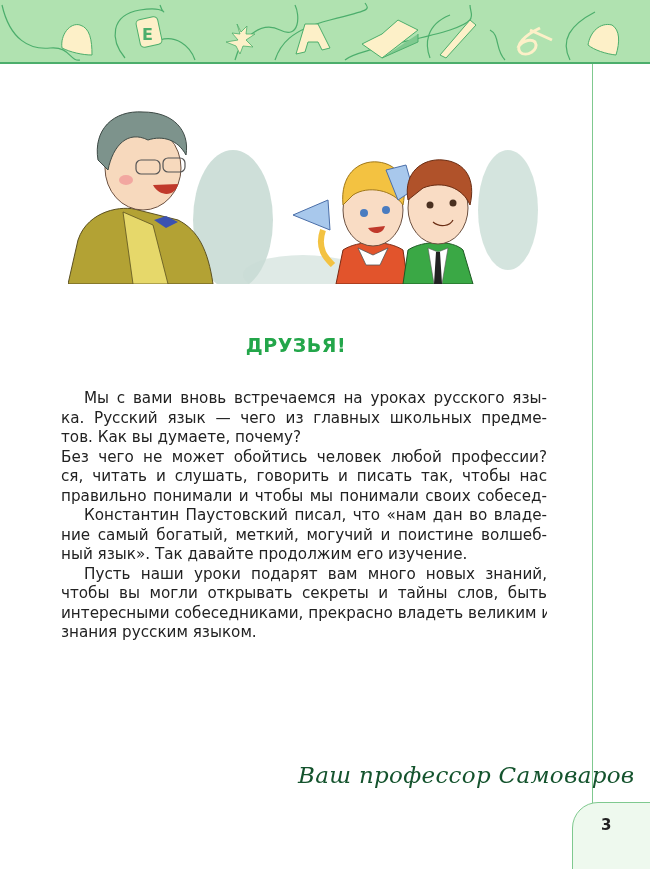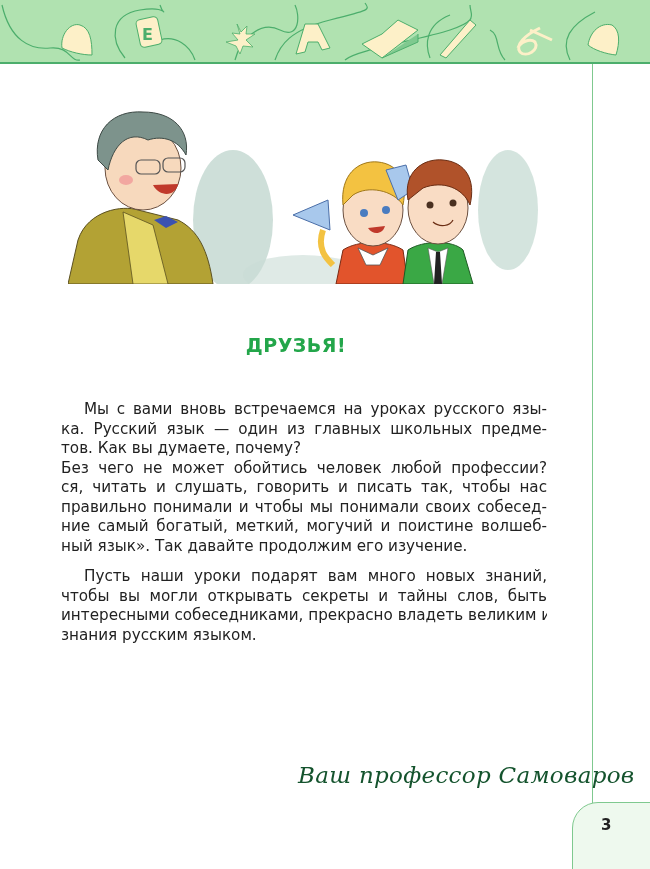--- a/index.html
+++ b/index.html
@@ -49,7 +49,7 @@
     height: 19.5px; overflow: hidden;
   }
   .line.last { text-align-last: left; }
-  .line.indent { padding-left: 23px; margin-top: 11px; }
+  .line.indent { padding-left: 23px; }
   .signature {
     position: absolute; left: 298px; top: 762px;
     font-family: "DejaVu Serif", serif; font-style: italic;

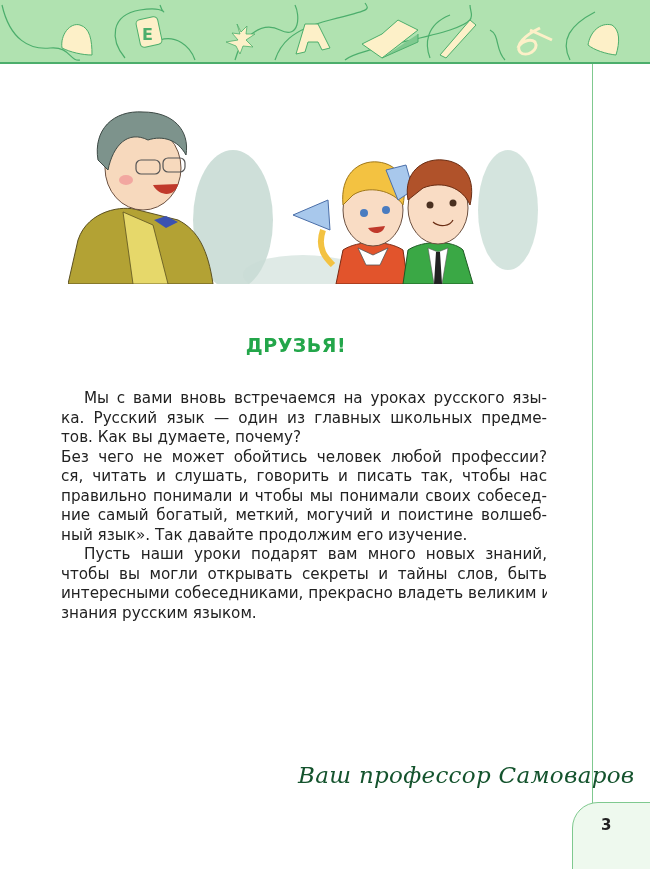--- a/index.html
+++ b/index.html
@@ -153,7 +153,7 @@
 <div class="body-text">
   <div>
     <span class="line indent">Мы с вами вновь встречаемся на уроках русского язы-</span>
-    <span class="line">ка. Русский язык — один из главных школьных предме-</span>
+    <span class="line">ка. Русский язык — чего из главных школьных предме-</span>
     <span class="line last">тов. Как вы думаете, почему?</span>
   </div>
   <div>

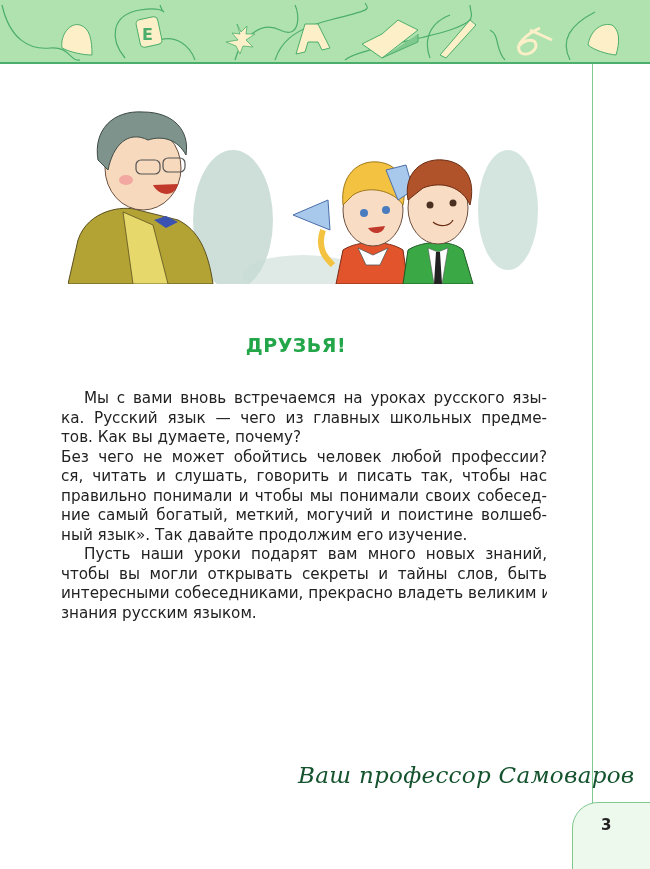--- a/index.html
+++ b/index.html
@@ -162,6 +162,7 @@
     <span class="line">правильно понимали и чтобы мы понимали своих собесед-</span>
   </div>
   <div>
+    <span class="line indent">Константин Паустовский писал, что «нам дан во владе-</span>
     <span class="line">ние самый богатый, меткий, могучий и поистине волшеб-</span>
     <span class="line last">ный язык». Так давайте продолжим его изучение.</span>
   </div>

